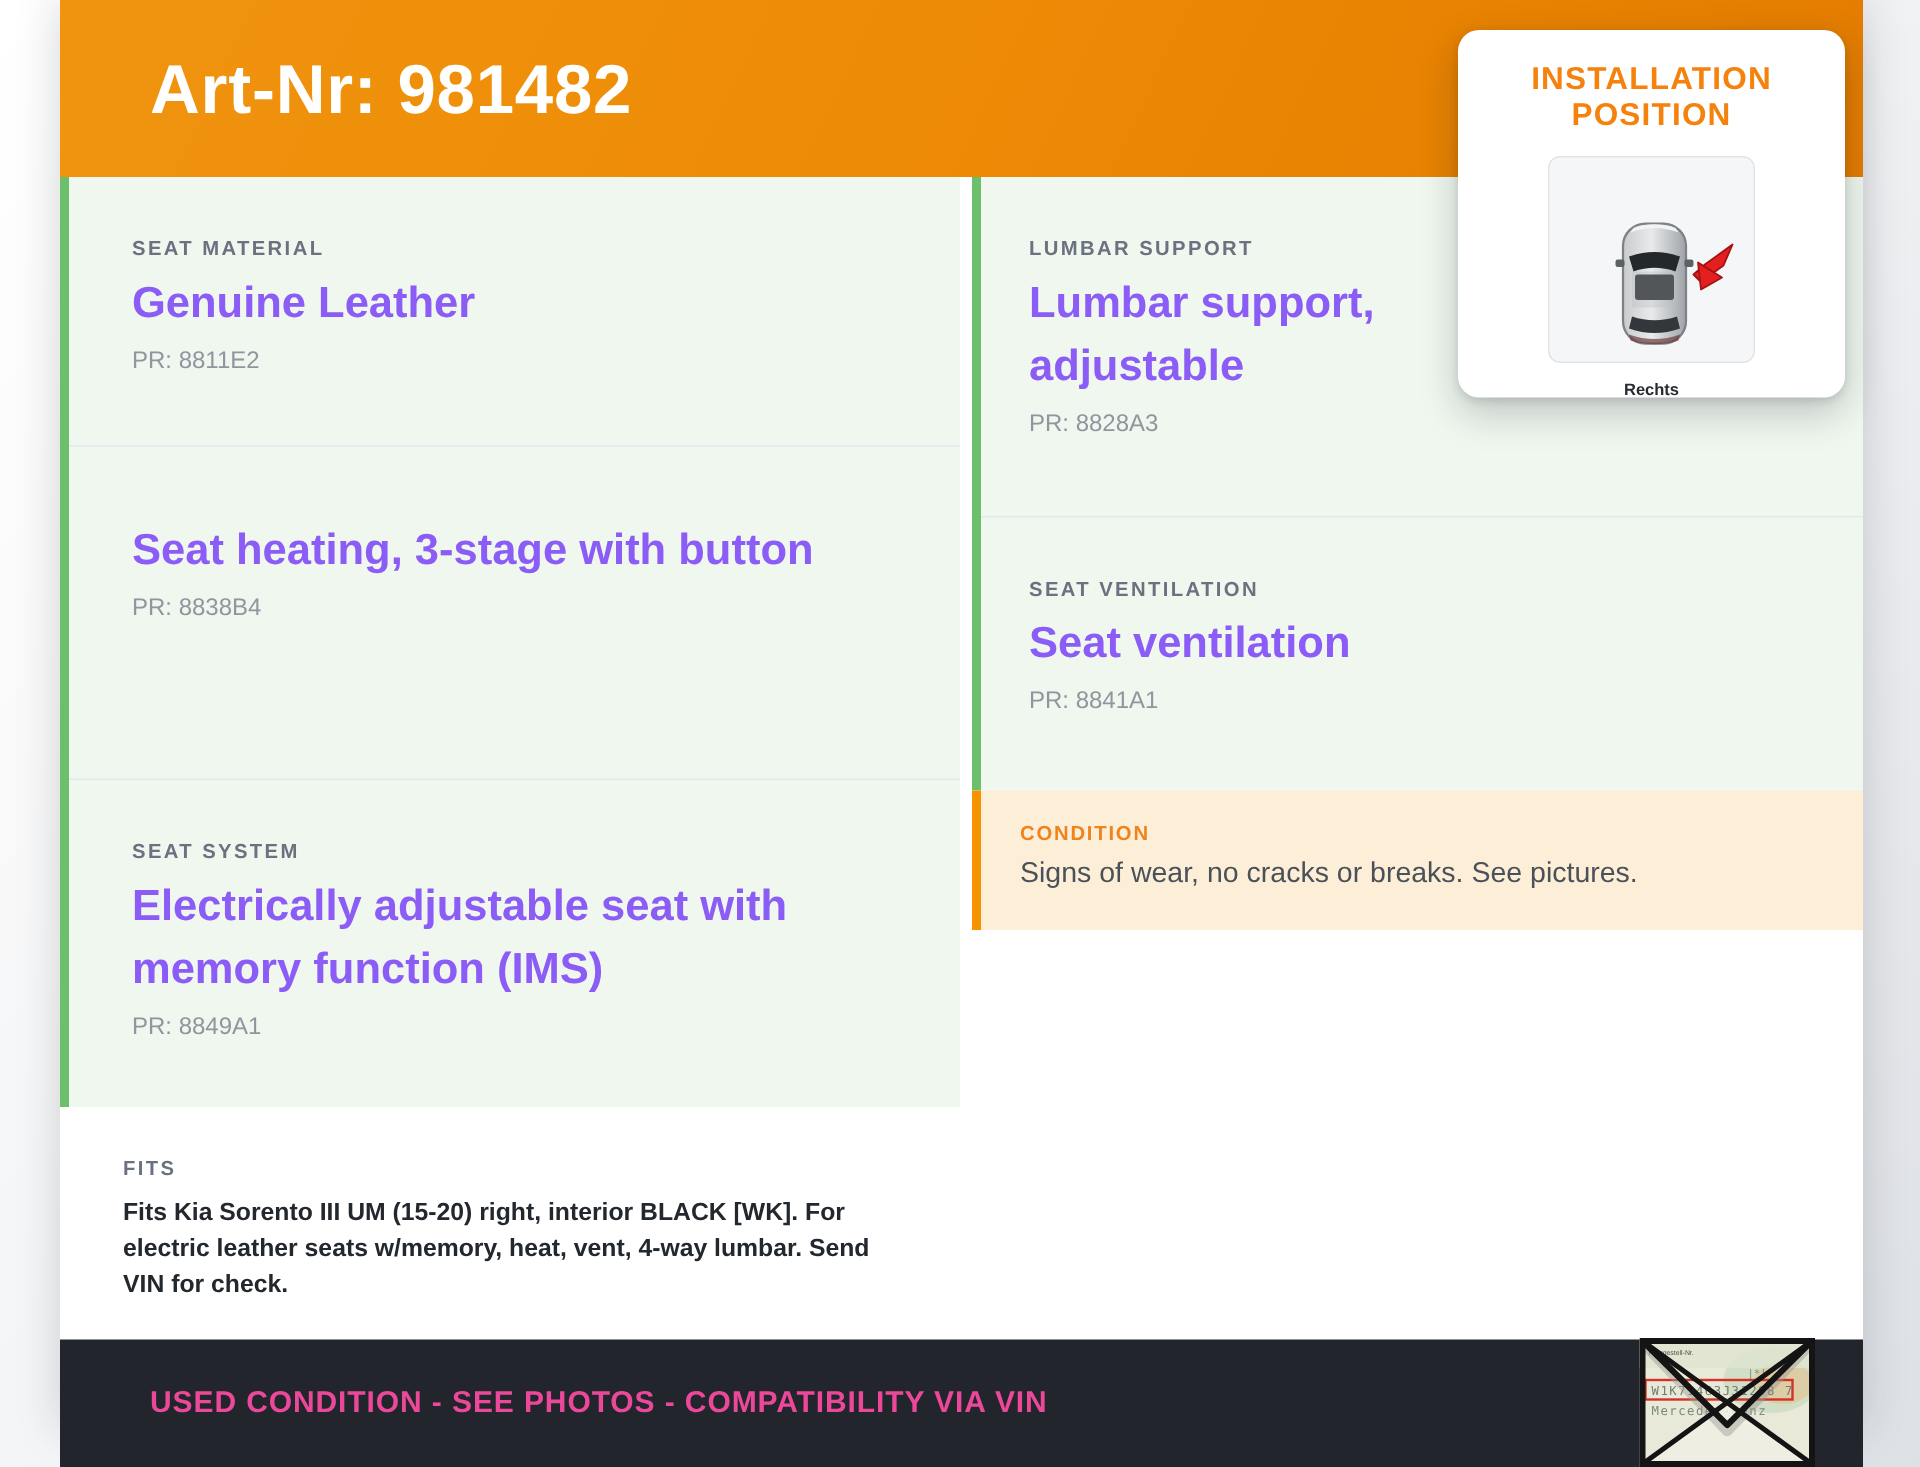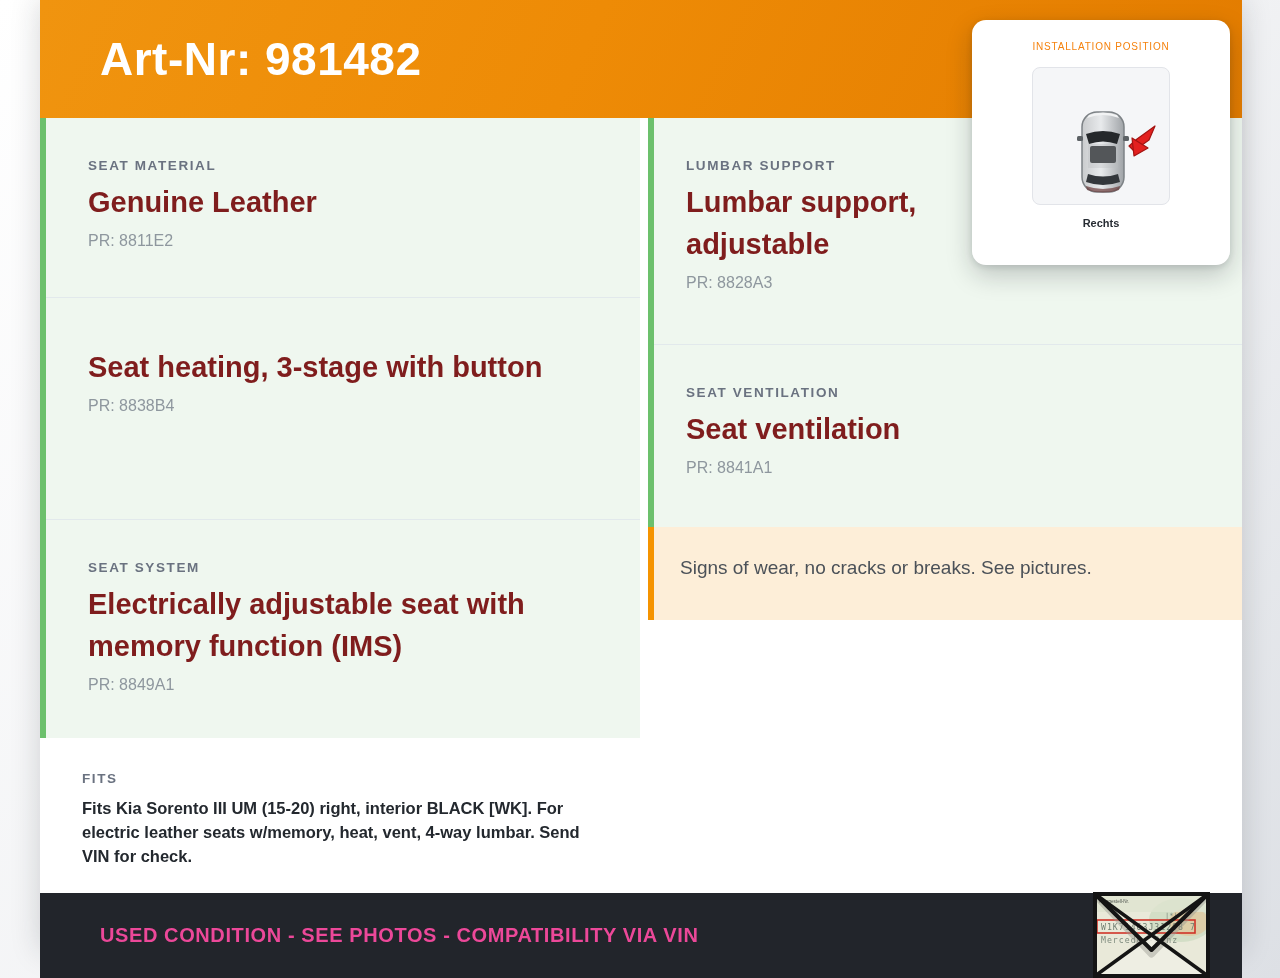--- a/index.html
+++ b/index.html
@@ -73,7 +73,7 @@
     z-index: 5;
   }
   .install-title {
-    font-size: 10px; font-weight: 400; letter-spacing: .8px; color: #f5820d;
+    font-size: 21px; font-weight: 700; letter-spacing: .8px; color: #f5820d;
   }
   .car-box {
     width: 138px; height: 138px; margin: 15px auto 0;

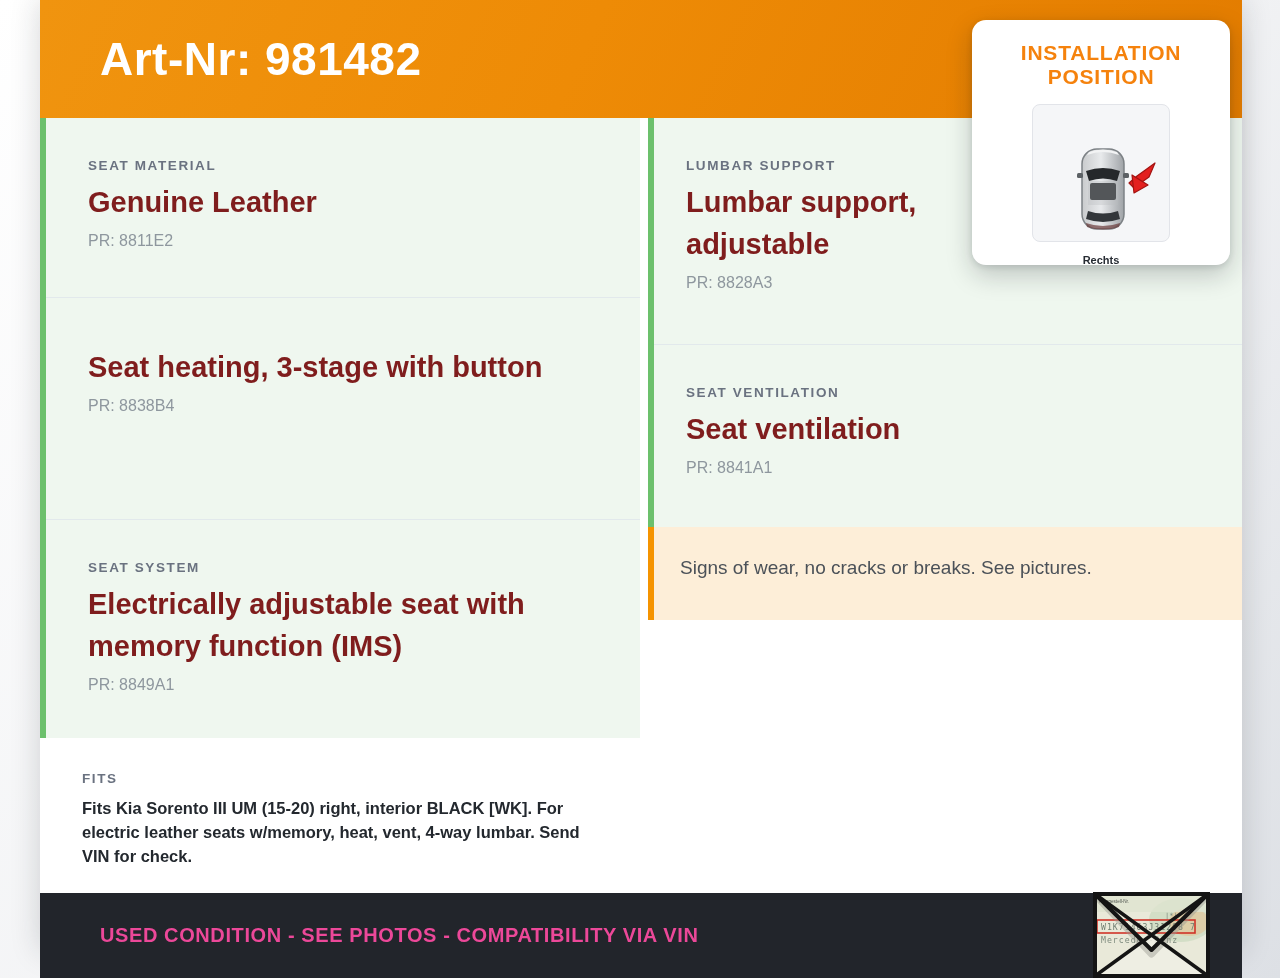--- a/index.html
+++ b/index.html
@@ -41,7 +41,7 @@
   }
   .title {
     margin-top: 8px; font-size: 29px; font-weight: 700;
-    color: #7f1d1d; line-height: 1.45;
+    color: #8b5cf6; line-height: 1.45;
   }
   .pr { margin-top: 9px; font-size: 16px; color: #8e979e; }
   

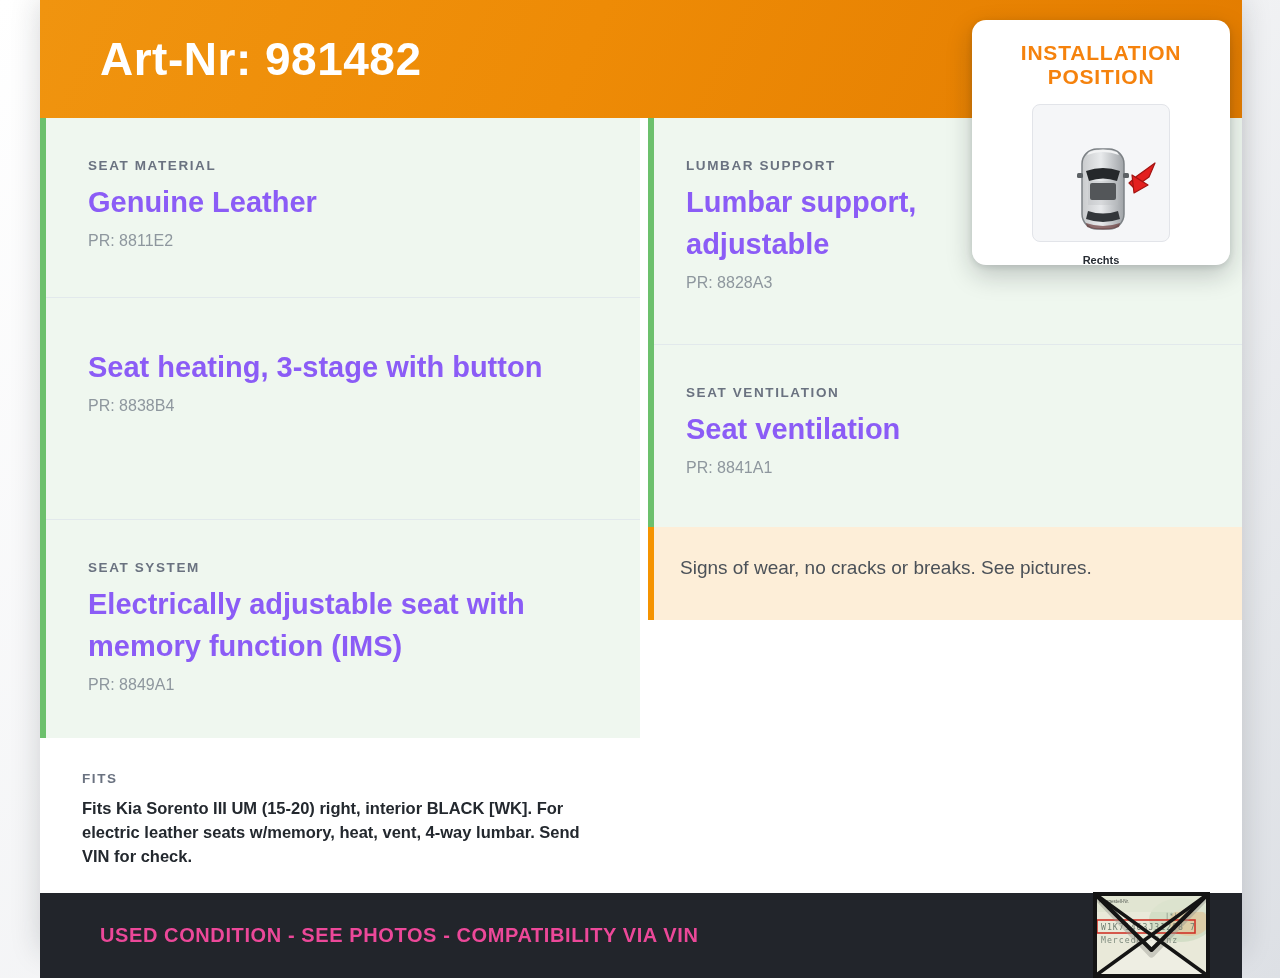--- a/index.html
+++ b/index.html
@@ -134,6 +134,7 @@
     </div>
 
     <div class="condition">
+      <div class="label">CONDITION</div>
       <div class="cond-text">Signs of wear, no cracks or breaks. See pictures.</div>
     </div>
 

